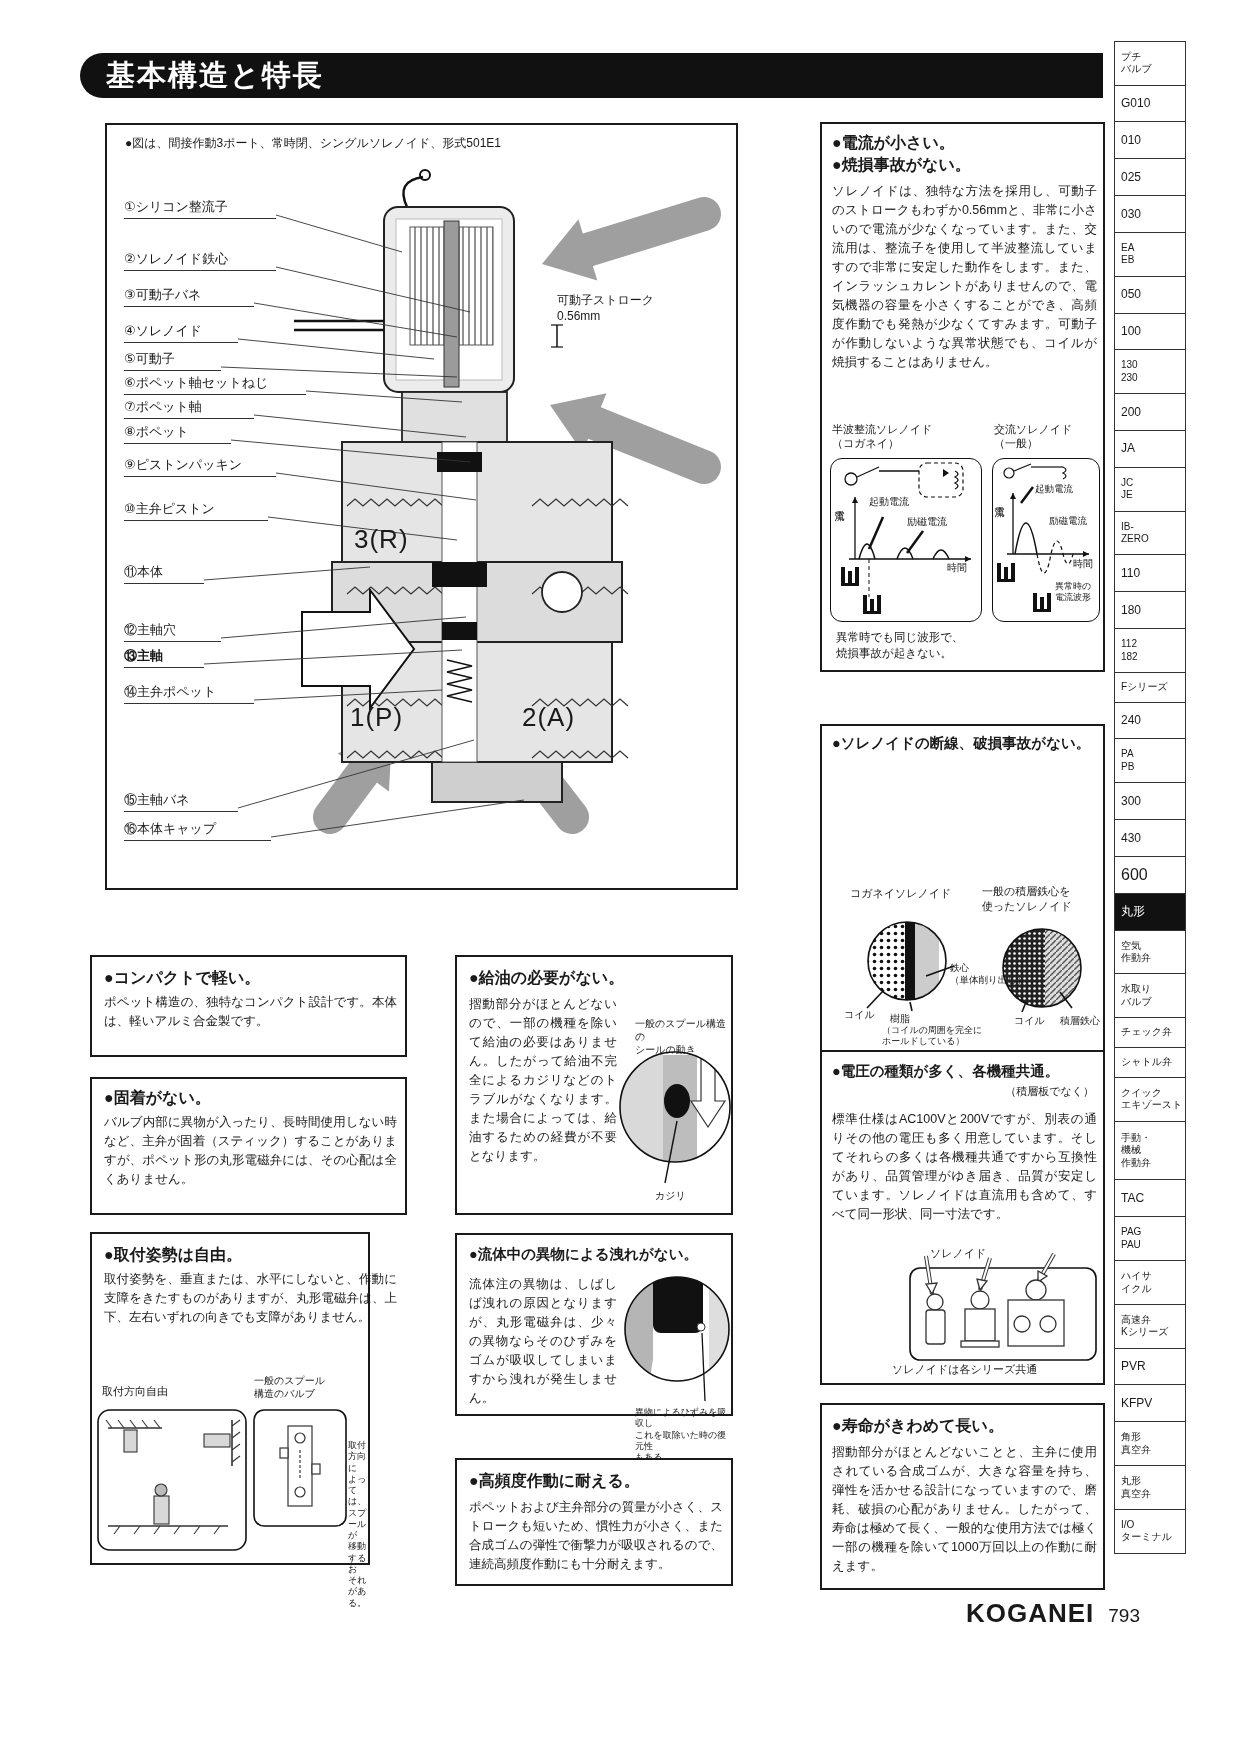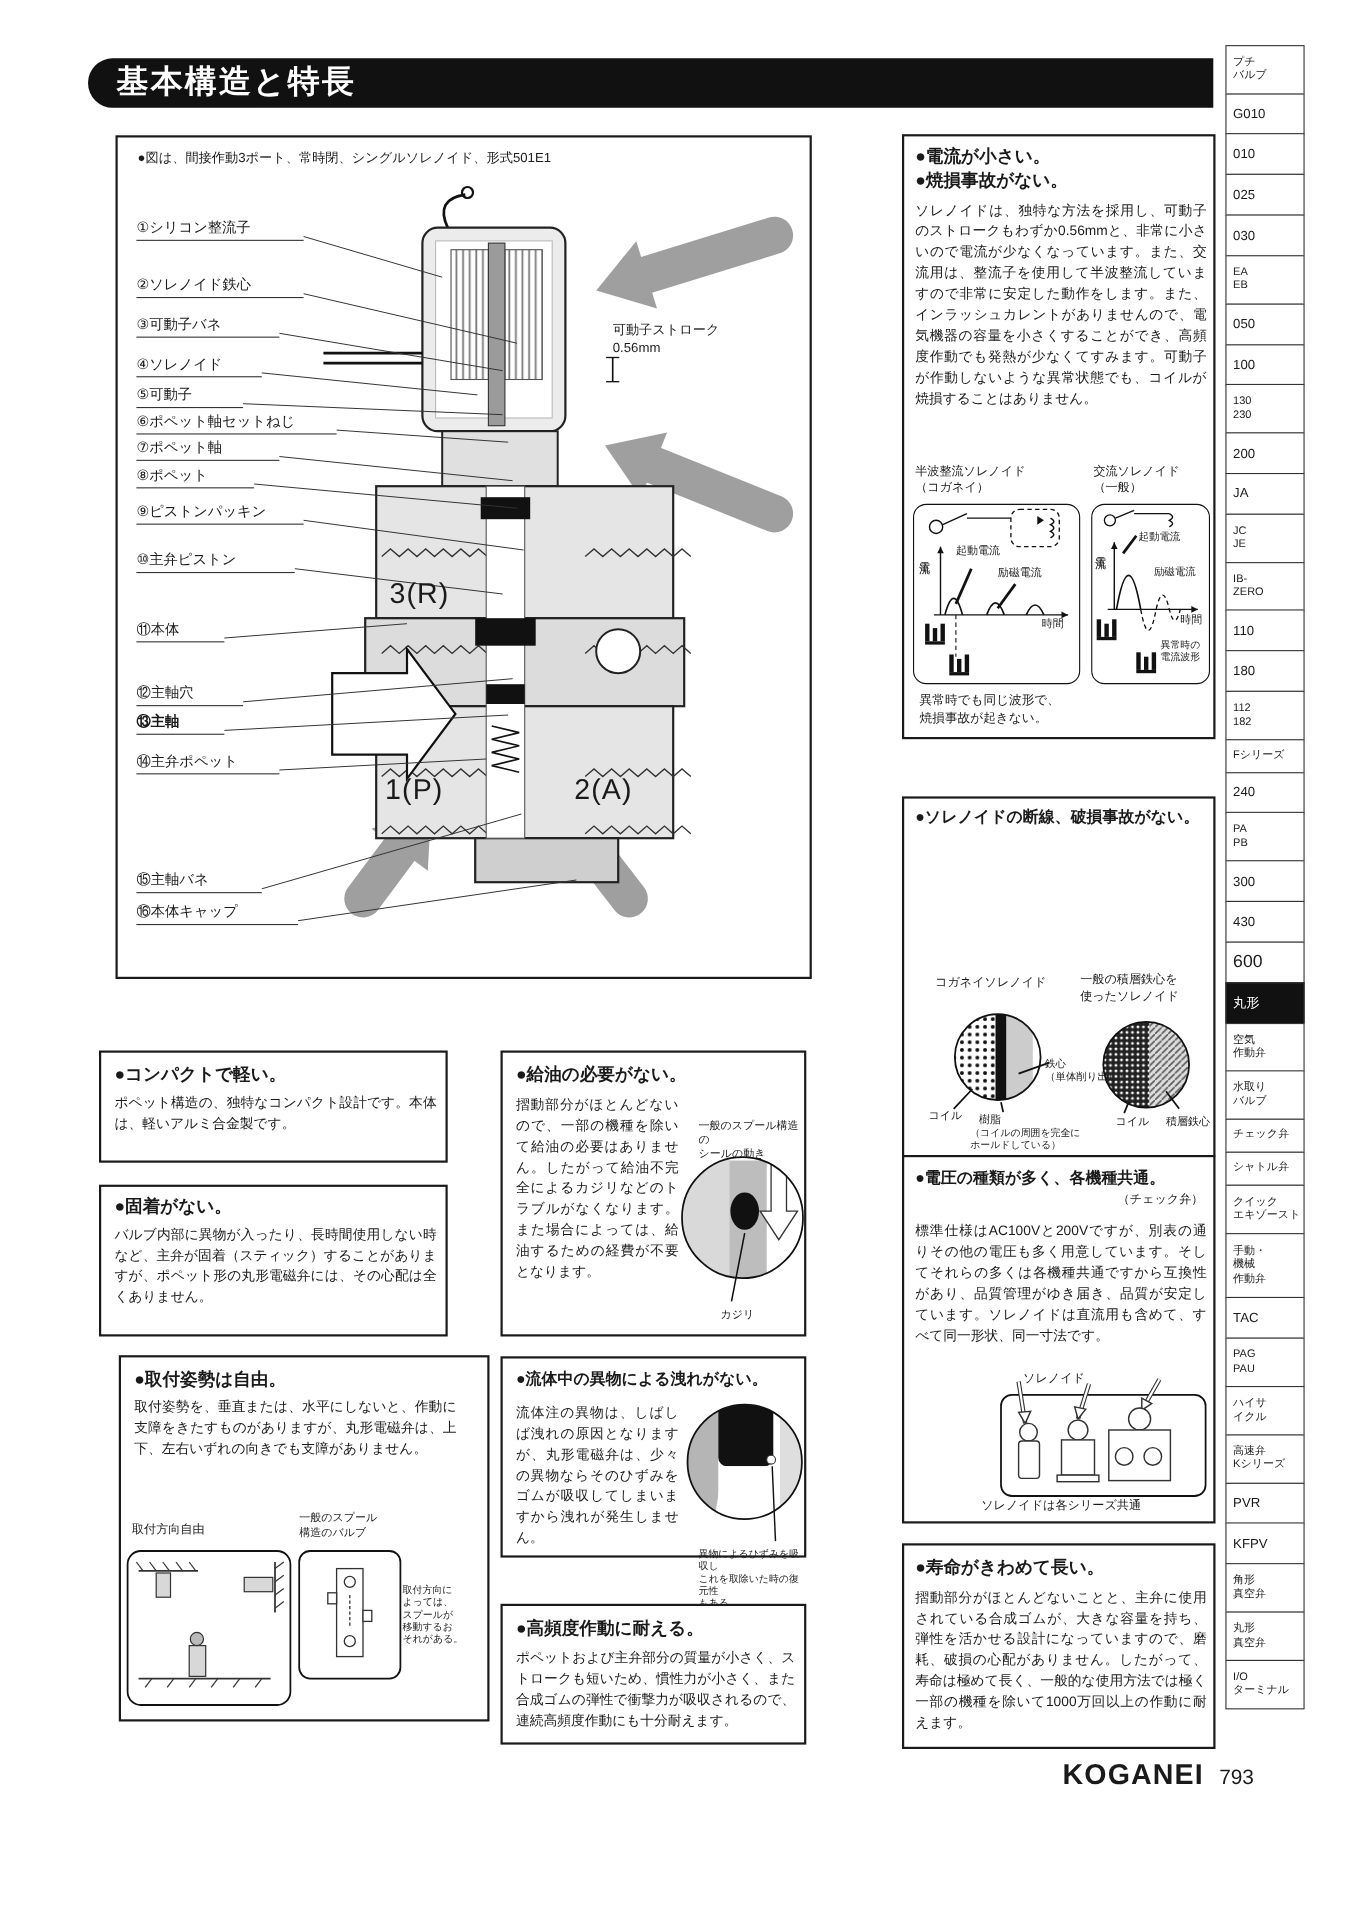--- a/index.html
+++ b/index.html
@@ -280,7 +280,7 @@
 
   <div class="abs box" style="left:820px;top:1050px;width:285px;height:335px;">
     <div class="abs sec-title long" style="left:10px;top:10px;">●電圧の種類が多く、各機種共通。</div>
-    <div class="abs cap-lbl" style="left:0;top:32px;width:272px;text-align:right;font-size:11px;">（チェック弁）</div>
+    <div class="abs cap-lbl" style="left:0;top:32px;width:272px;text-align:right;font-size:11px;">（積層板でなく）</div>
     <div class="abs body-txt" style="left:10px;top:58px;width:265px;">標準仕様はAC100Vと200Vですが、別表の通りその他の電圧も多く用意しています。そしてそれらの多くは各機種共通ですから互換性があり、品質管理がゆき届き、品質が安定しています。ソレノイドは直流用も含めて、すべて同一形状、同一寸法です。</div>
     <div class="abs cap-lbl" style="left:108px;top:194px;font-size:11px;">ソレノイド</div>
     <svg class="abs" style="left:0;top:190px;" width="281" height="128" viewBox="0 0 281 128">

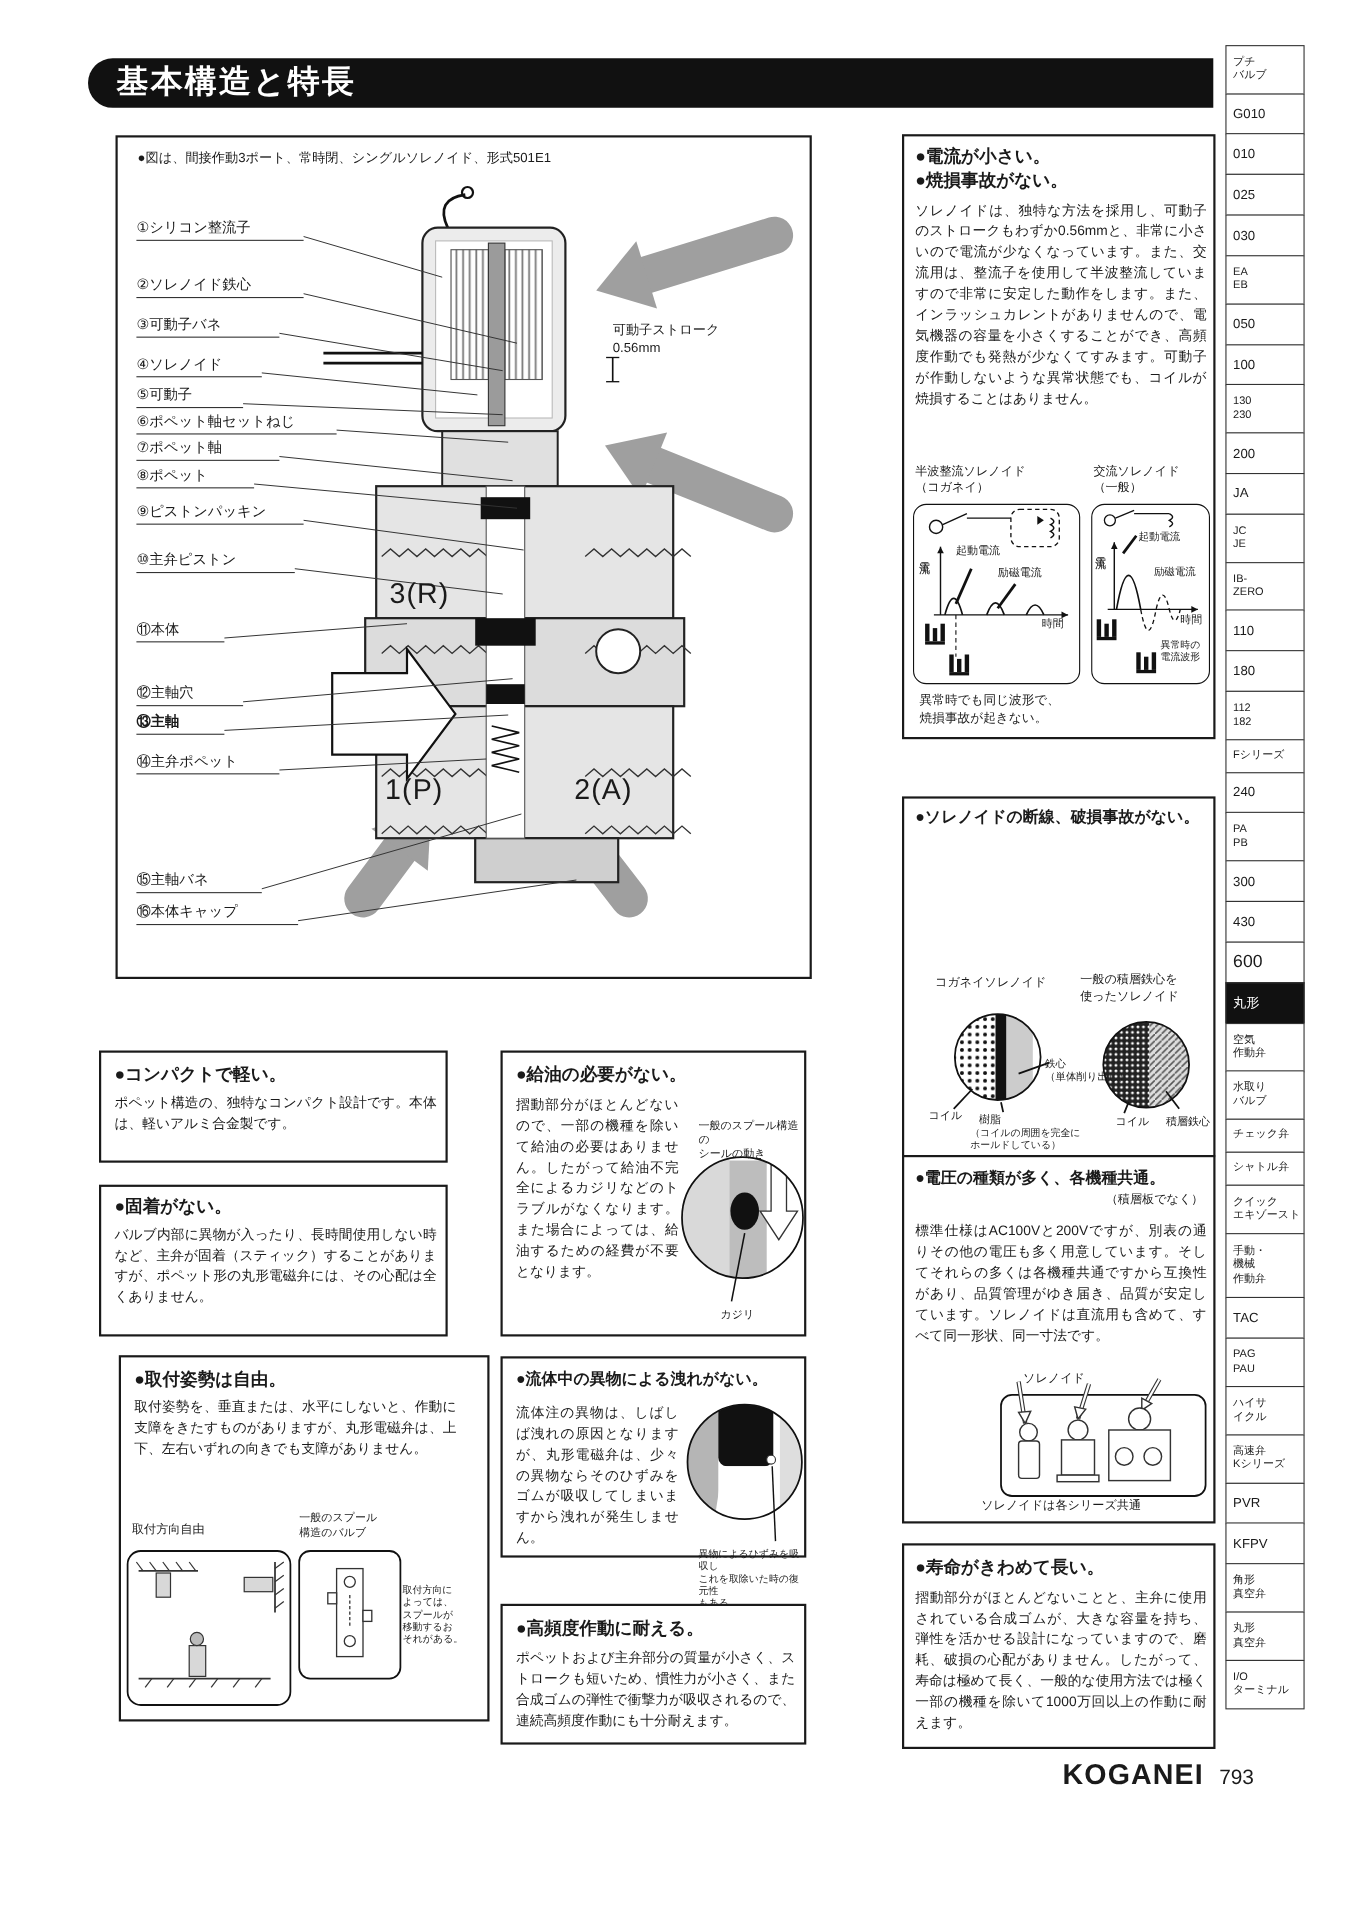--- a/index.html
+++ b/index.html
@@ -324,7 +324,7 @@
     <div class="abs body-txt" style="left:12px;top:34px;width:293px;">バルブ内部に異物が入ったり、長時間使用しない時など、主弁が固着（スティック）することがありますが、ポペット形の丸形電磁弁には、その心配は全くありません。</div>
   </div>
 
-  <div class="abs box" style="left:108px;top:1232px;width:337px;height:333px;">
+  <div class="abs box" style="left:90px;top:1232px;width:280px;height:333px;">
     <div class="abs sec-title" style="left:12px;top:10px;">●取付姿勢は自由。</div>
     <div class="abs body-txt" style="left:12px;top:36px;width:293px;">取付姿勢を、垂直または、水平にしないと、作動に支障をきたすものがありますが、丸形電磁弁は、上下、左右いずれの向きでも支障がありません。</div>
     <div class="abs cap-lbl" style="left:10px;top:150px;font-size:11px;">取付方向自由</div>

